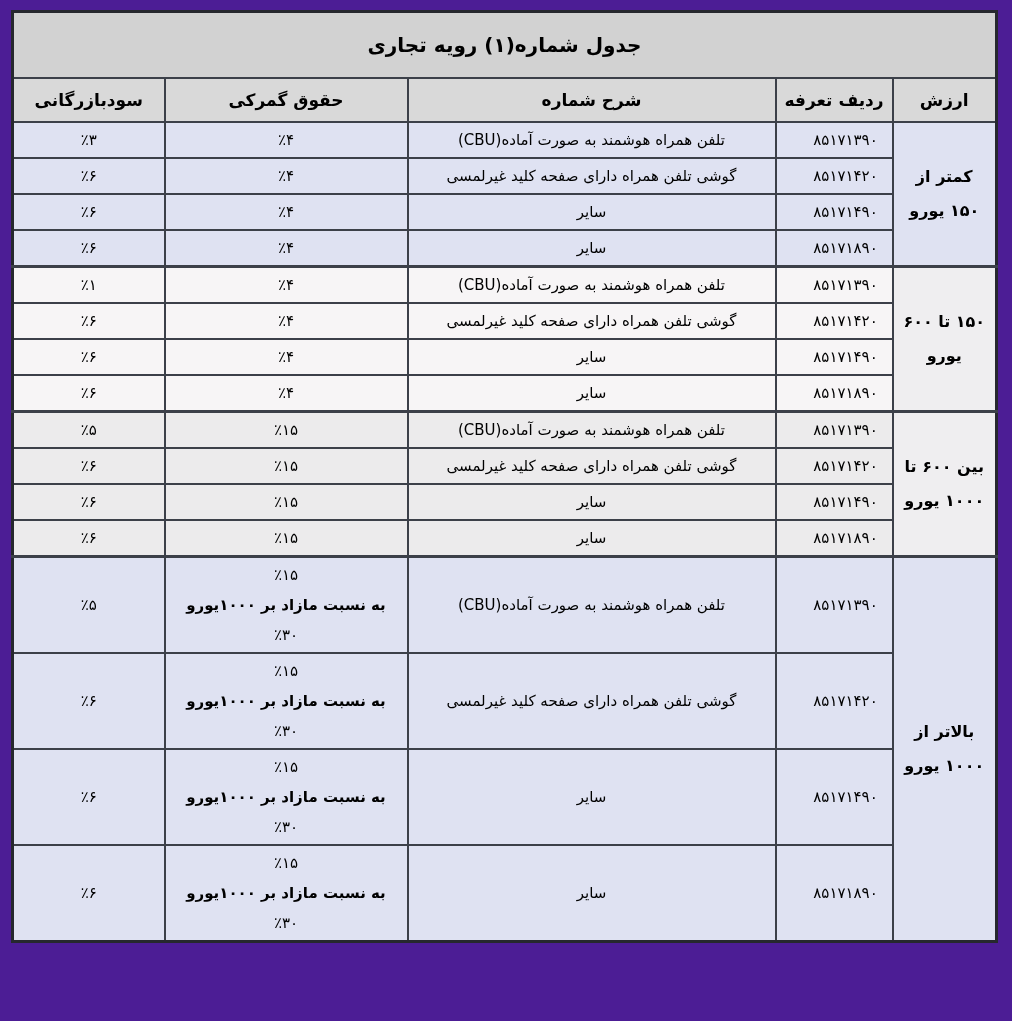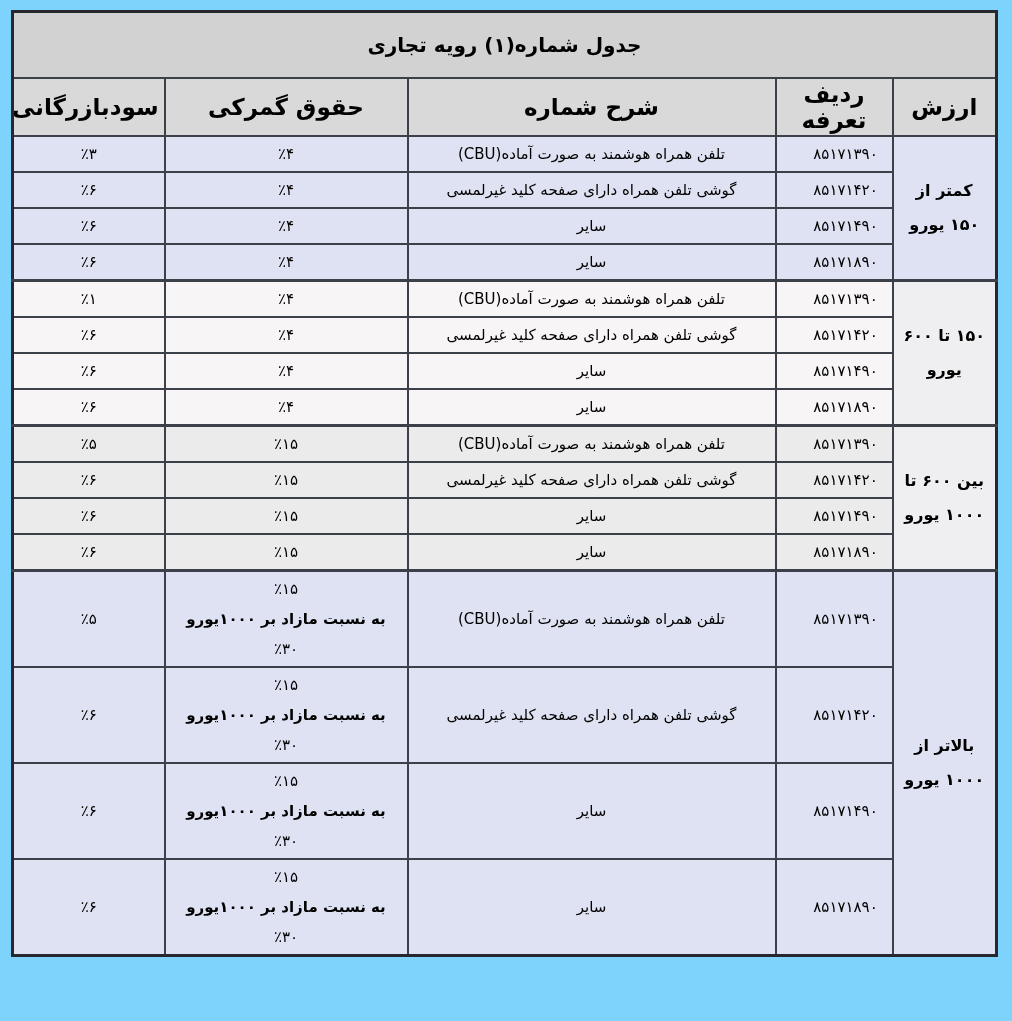--- a/index.html
+++ b/index.html
@@ -14,7 +14,7 @@
     height: 1021px;
     box-sizing: border-box;
     padding: 10px 14px;
-    background: #7dd3fc;
+    background: #4c1d95;
     direction: rtl;
   }
   table.tariff-table {

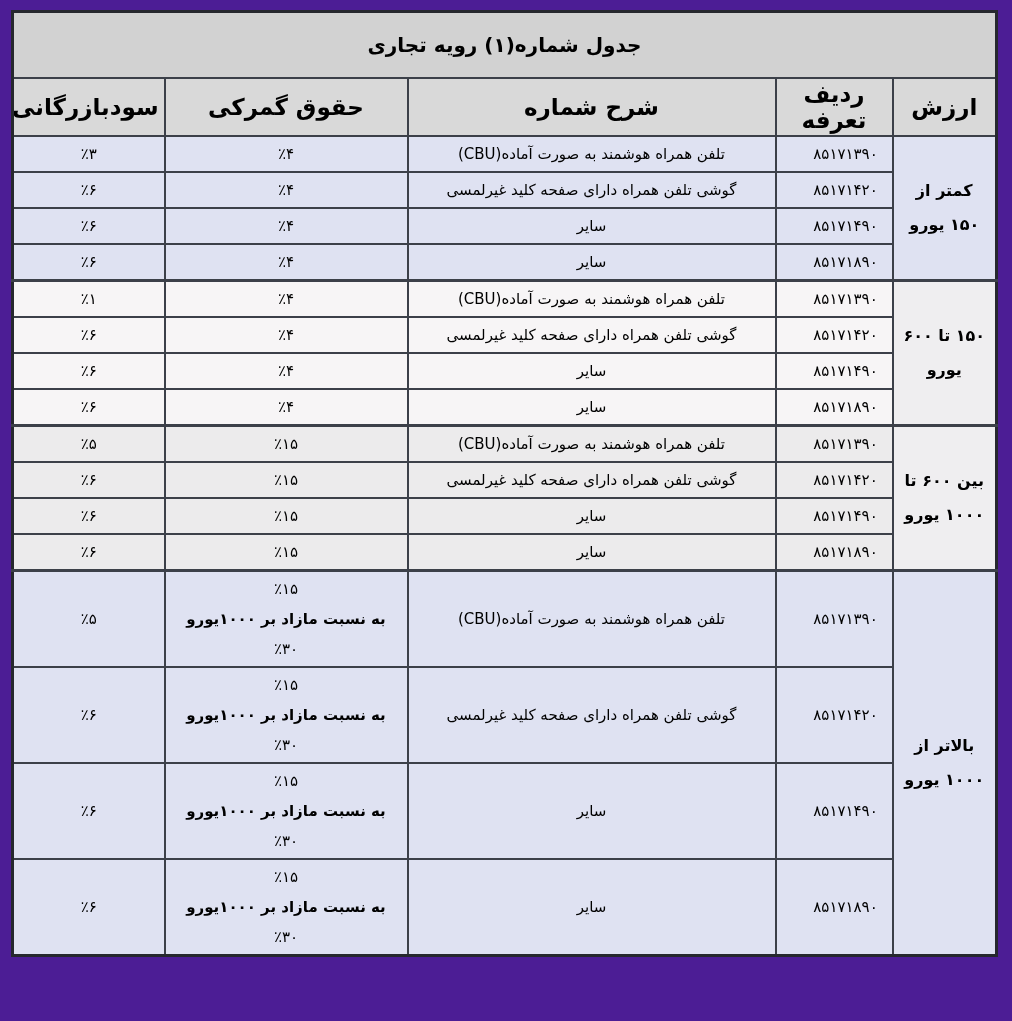--- a/index.html
+++ b/index.html
@@ -42,7 +42,7 @@
   tr.head-row td {
     height: 44px;
     background: #d9d9d9;
-    font-size: 23px;
+    font-size: 17px;
     font-weight: bold;
   }
   tr.small-row td { height: 35px; }

